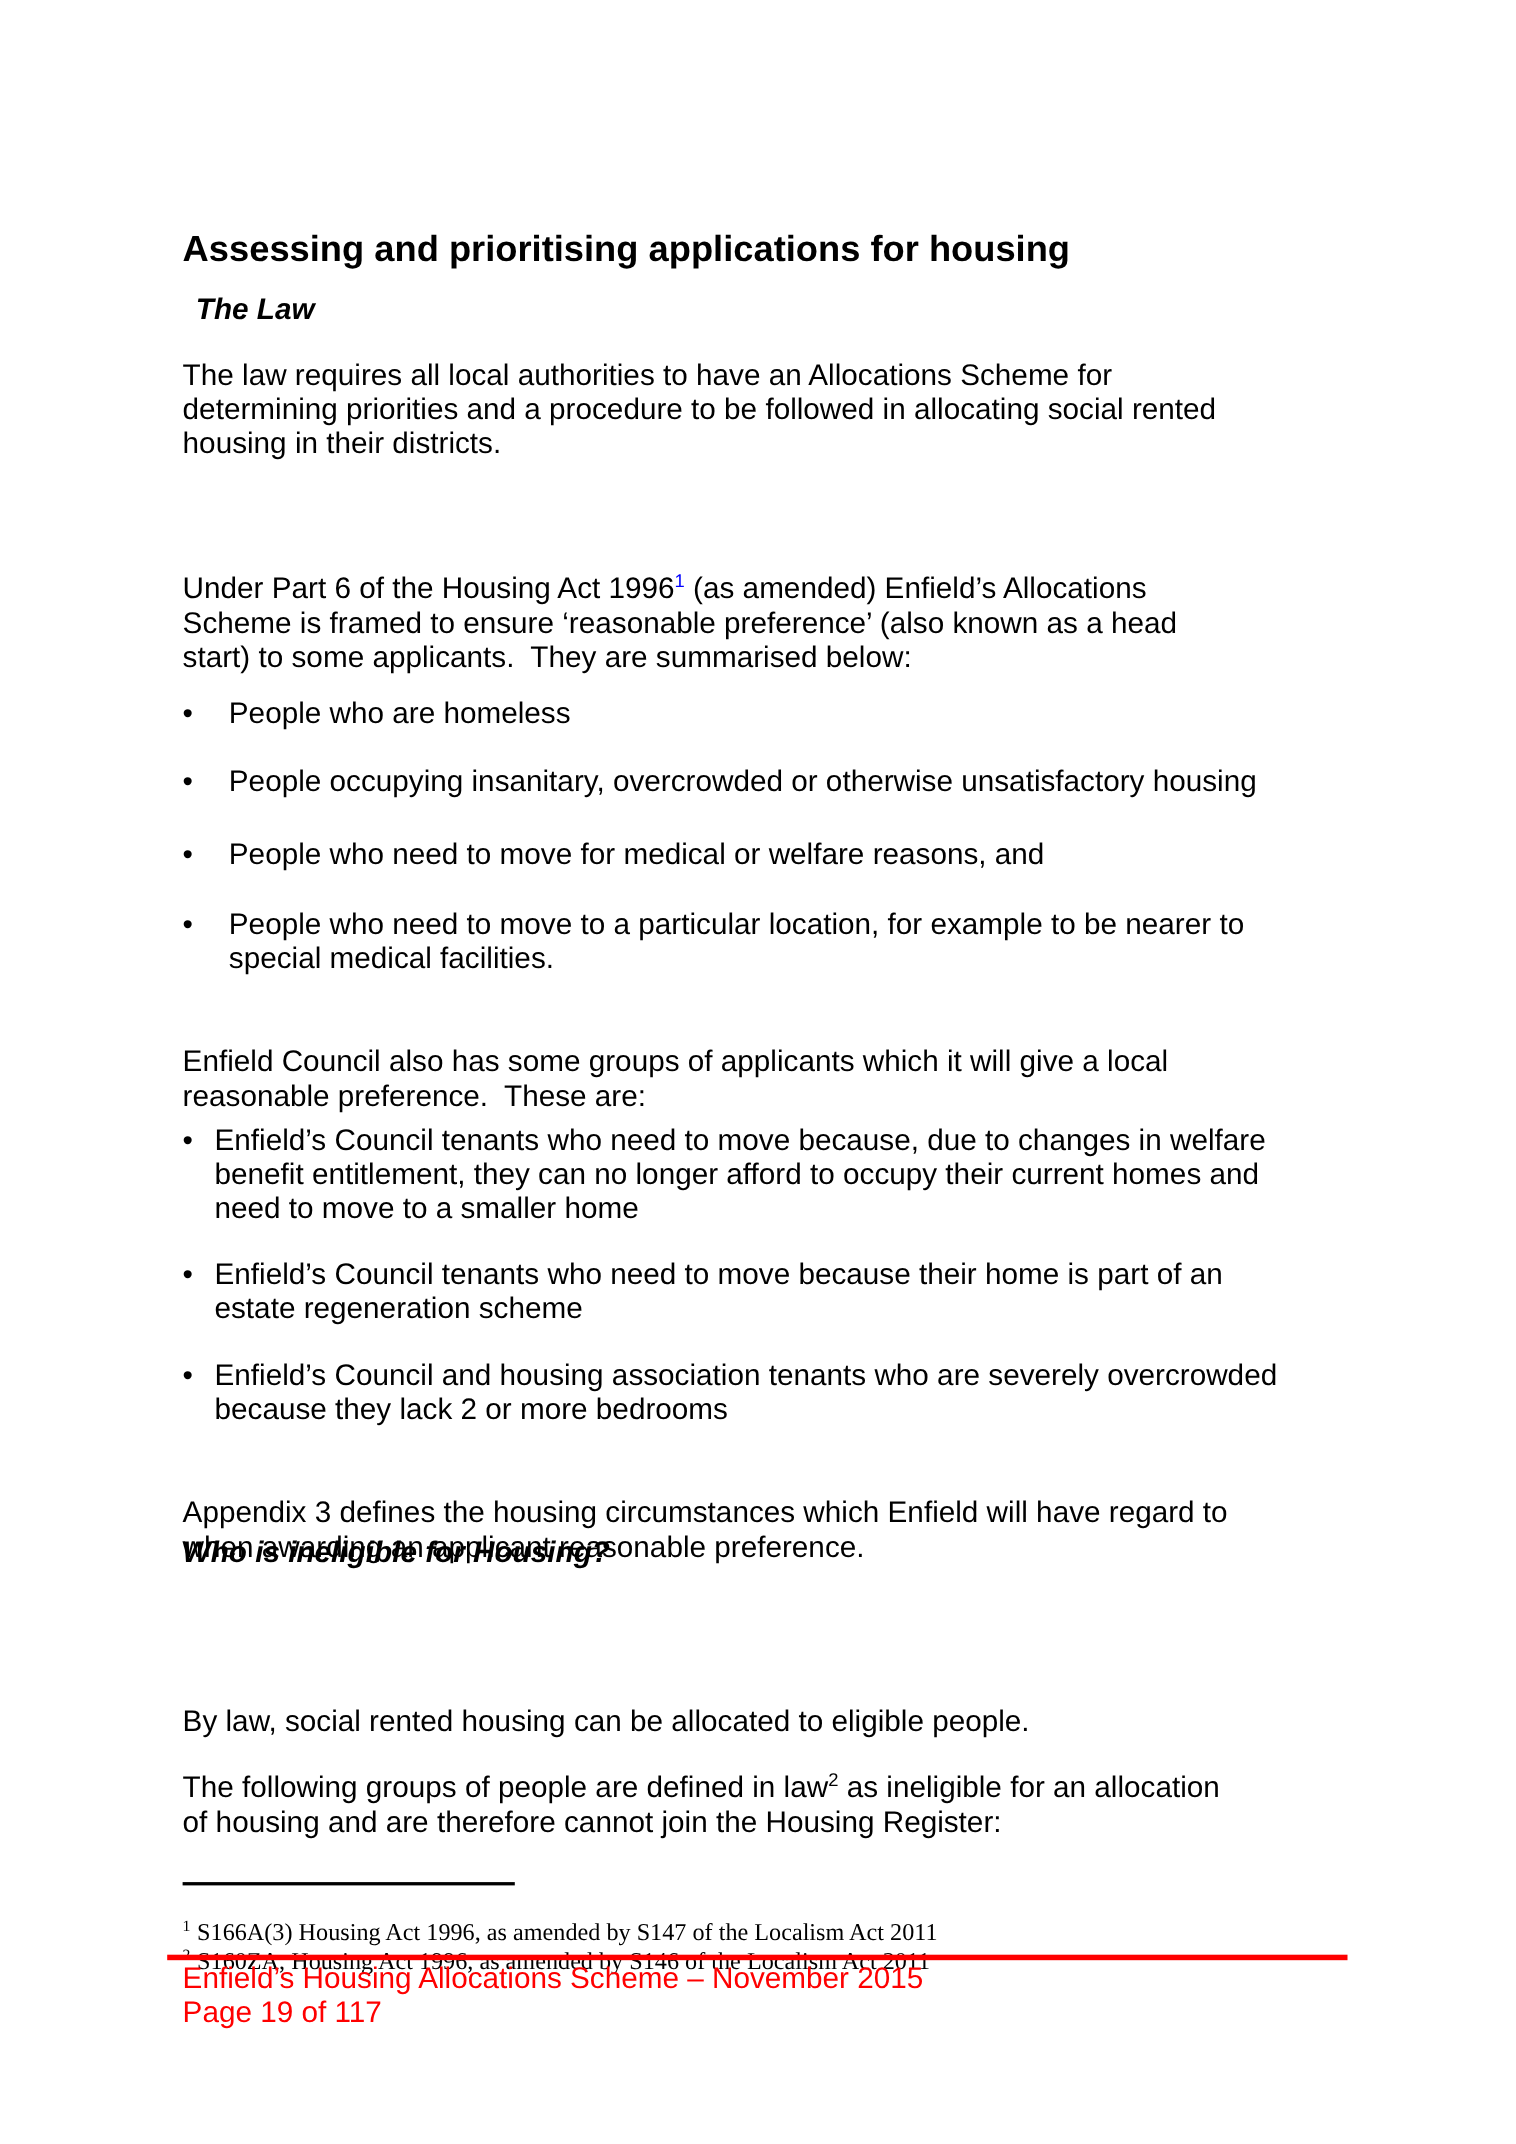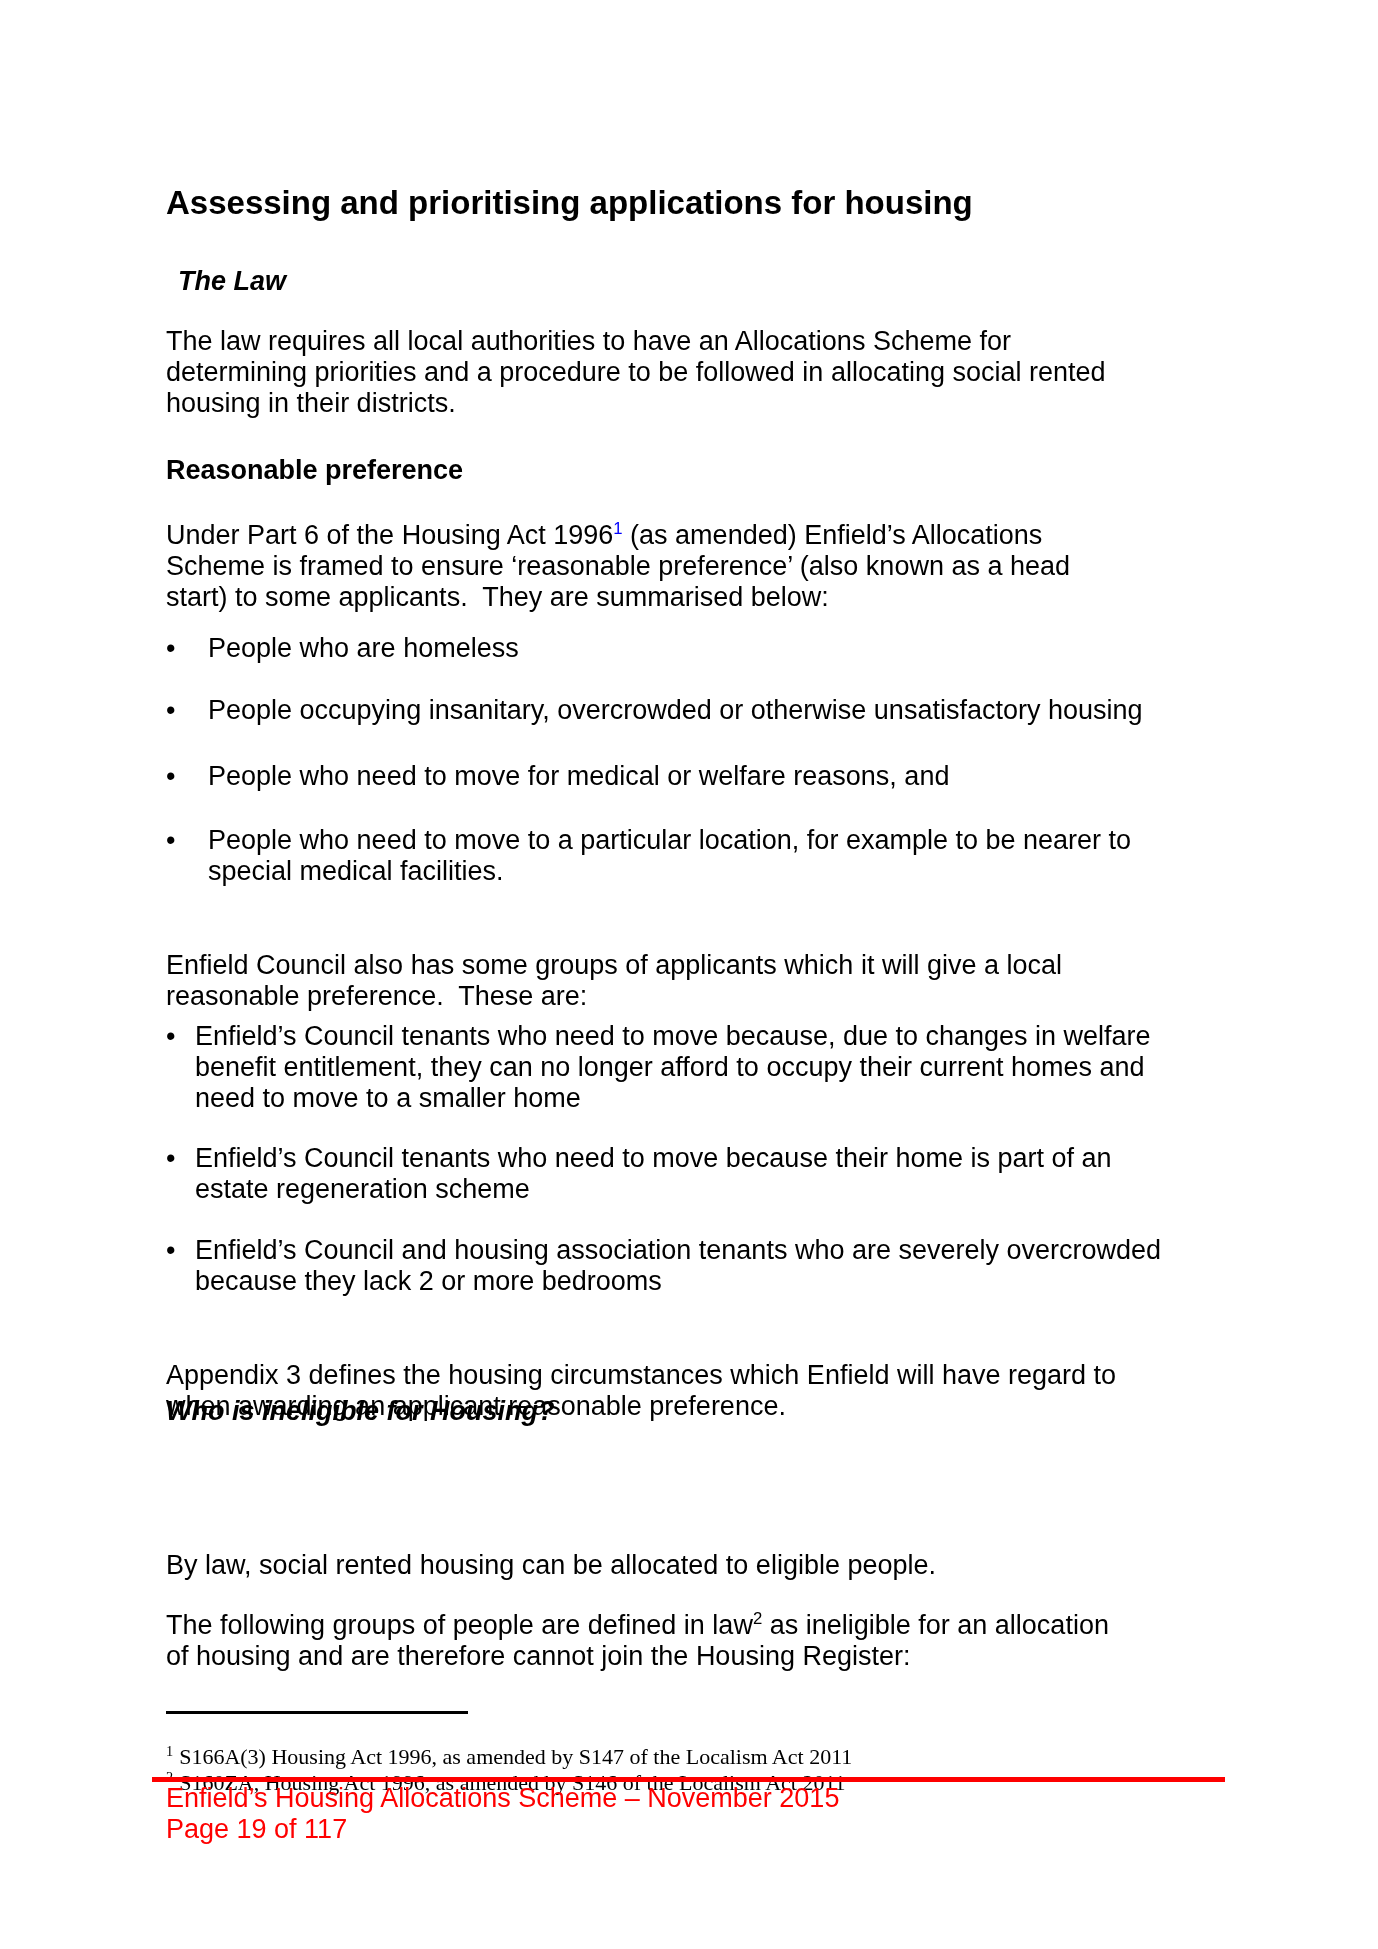--- a/index.html
+++ b/index.html
@@ -85,7 +85,7 @@
 
 <div class="page">
 
-  <h1 class="blk doc-title" style="top:161px;">Assessing and prioritising applications for housing</h1>
+  <h1 class="blk doc-title" style="top:184px;">Assessing and prioritising applications for housing</h1>
 
   <h2 class="blk h-bold-italic" style="top:244px;margin-left:12px;">The Law</h2>
 

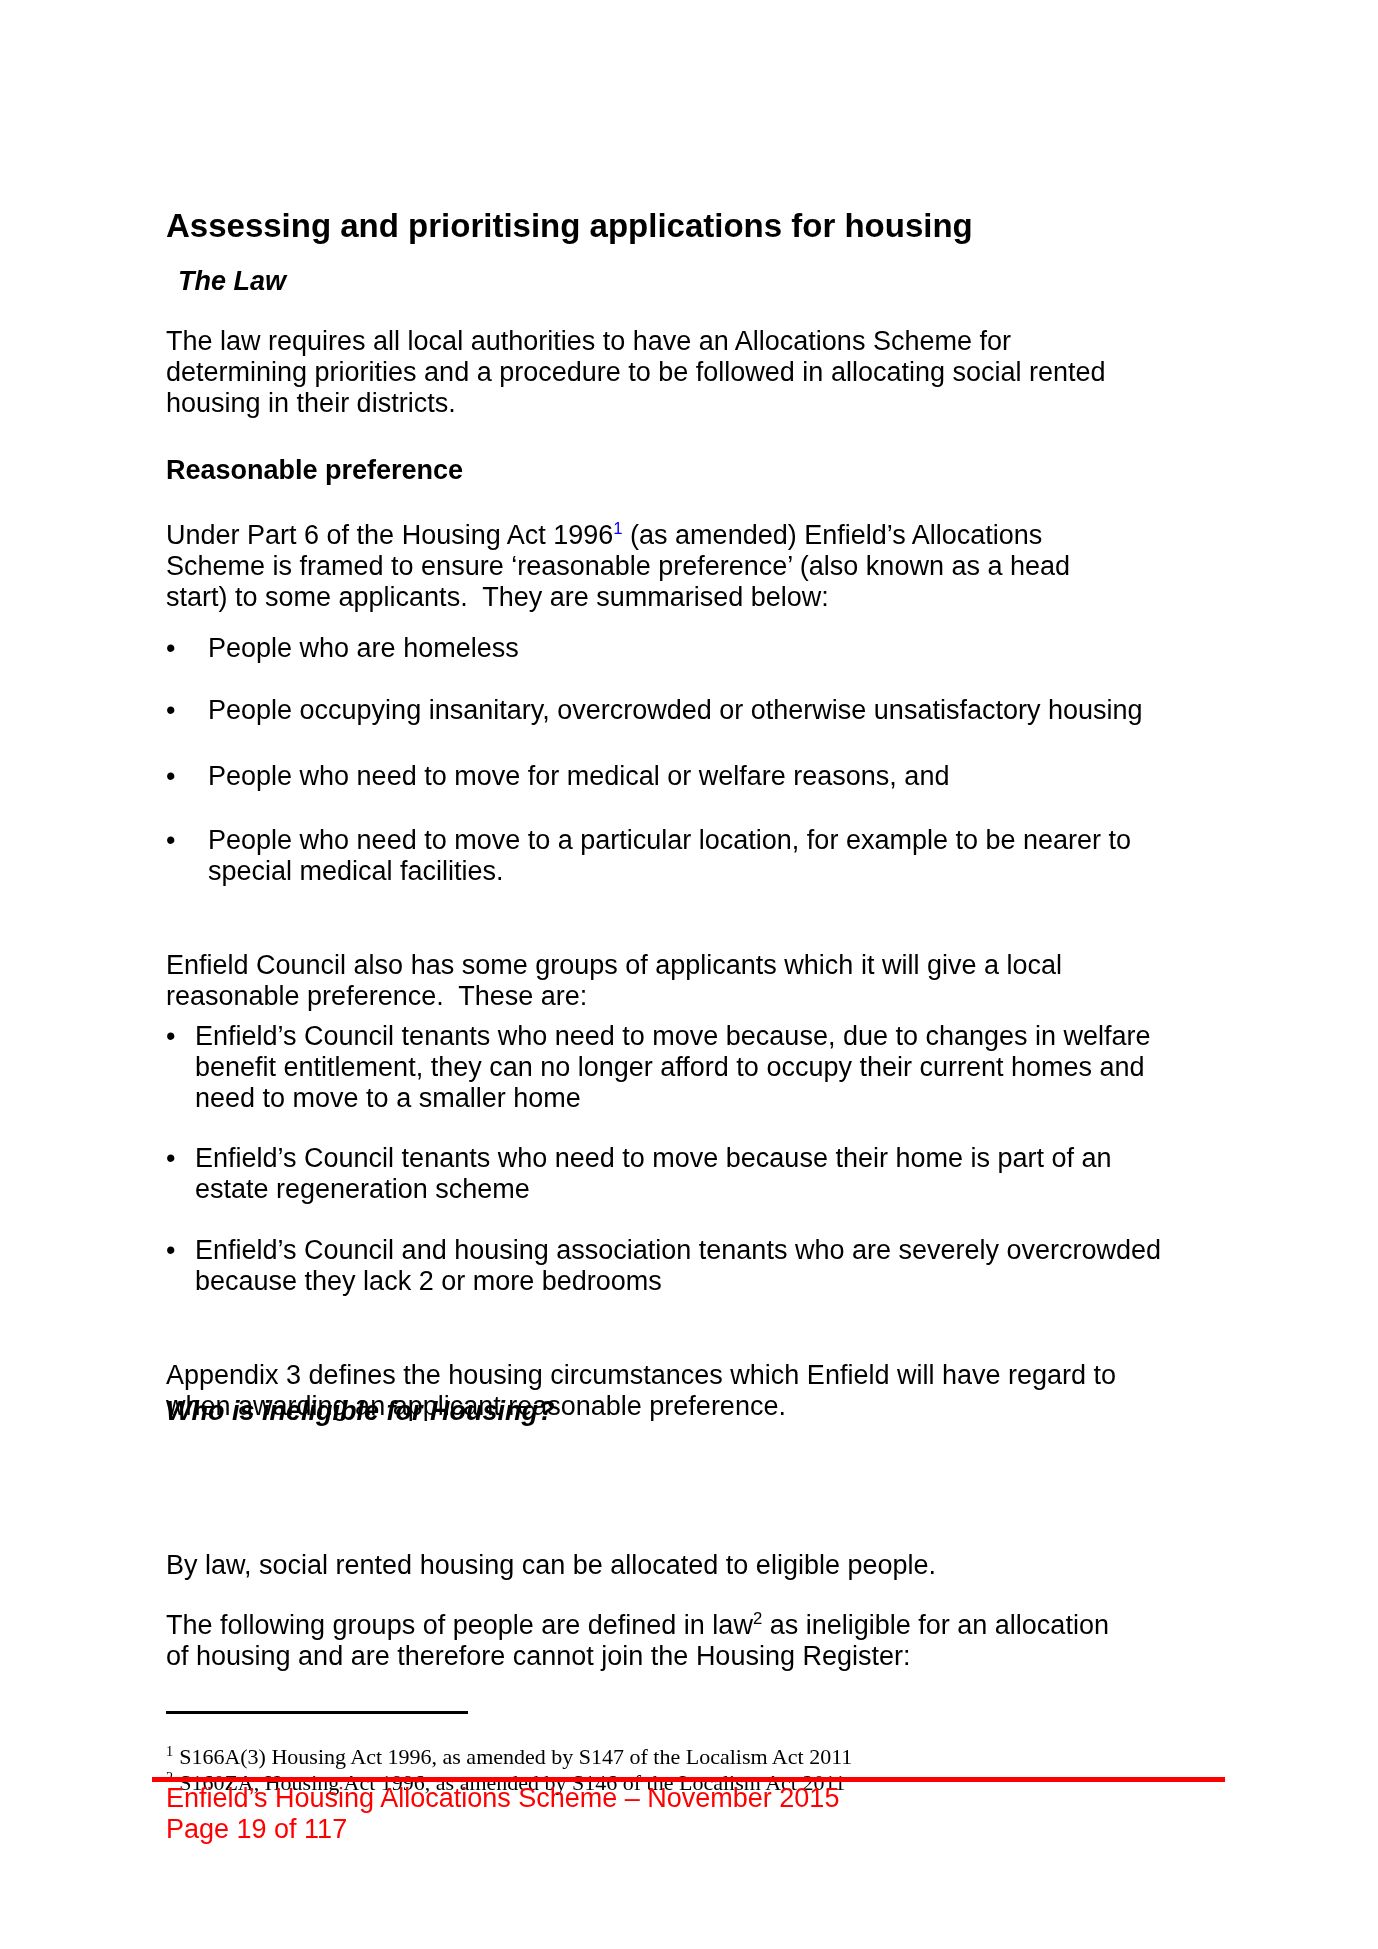--- a/index.html
+++ b/index.html
@@ -93,7 +93,6 @@
 determining priorities and a procedure to be followed in allocating social rented
 housing in their districts.</p>
 
-  <h2 class="blk h-bold" style="top:433px;">Reasonable preference</h2>
 
   <p class="blk" style="top:493px;"><span>Under Part 6 of the Housing Act 1996</span><sup class="ref ref-link">1</sup><span> (as amended) Enfield’s Allocations
 Scheme is framed to ensure ‘reasonable preference’ (also known as a head

